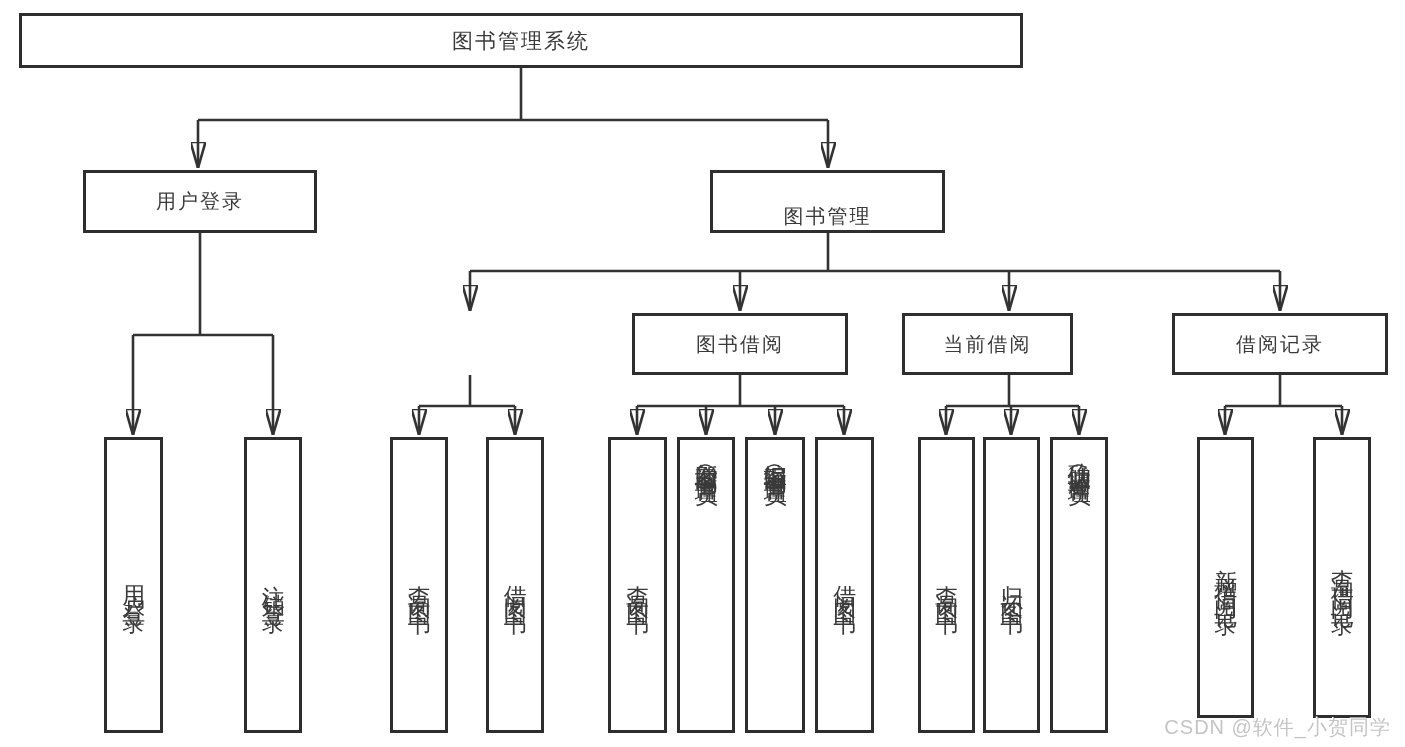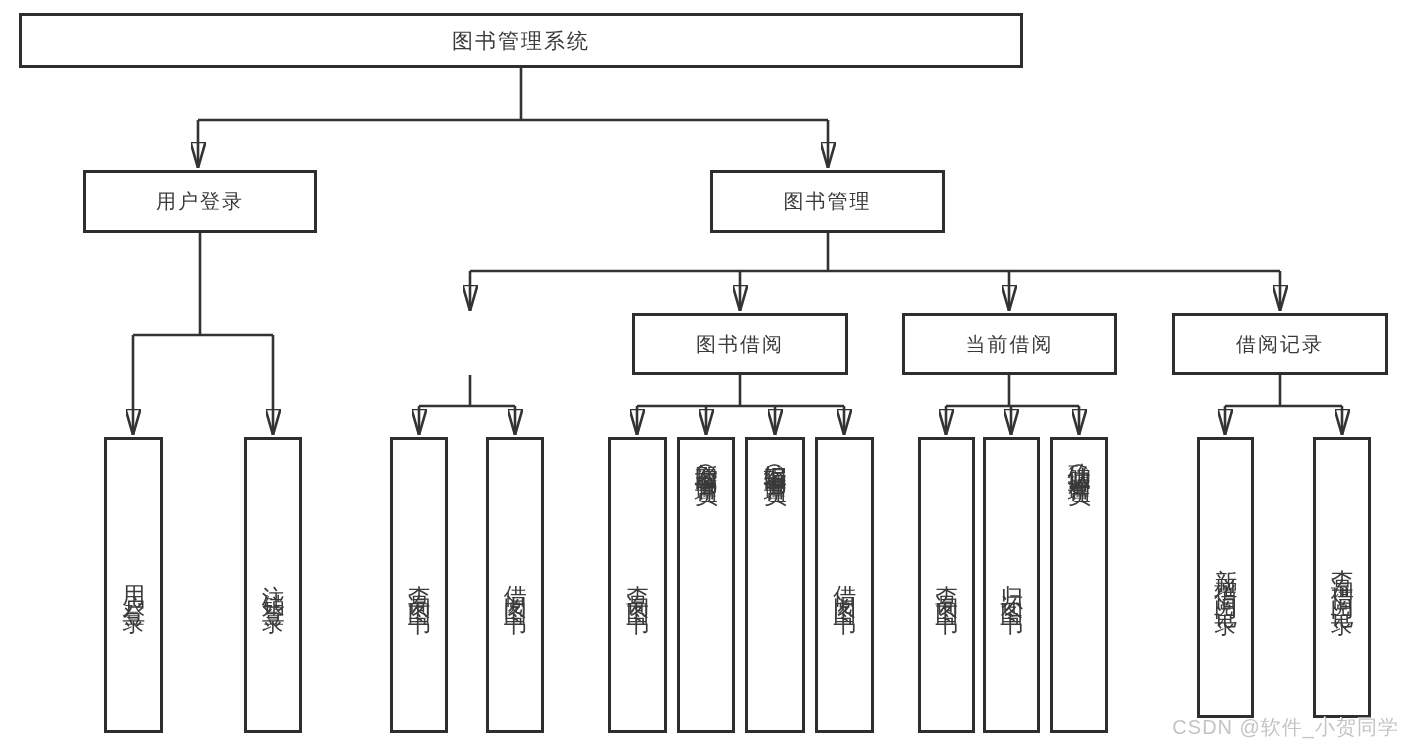--- a/index.html
+++ b/index.html
@@ -104,7 +104,7 @@
   <div class="node h-node" style="left:83px;top:170px;width:234px;height:63px;">
     <span>用户登录</span>
   </div>
-  <div class="node h-node" style="left:710px;top:170px;width:235px;height:63px;">
+  <div class="node h-node" style="left:710px;top:170px;width:235px;height:63px;align-items:flex-end;">
     <span>图书管理</span>
   </div>
 

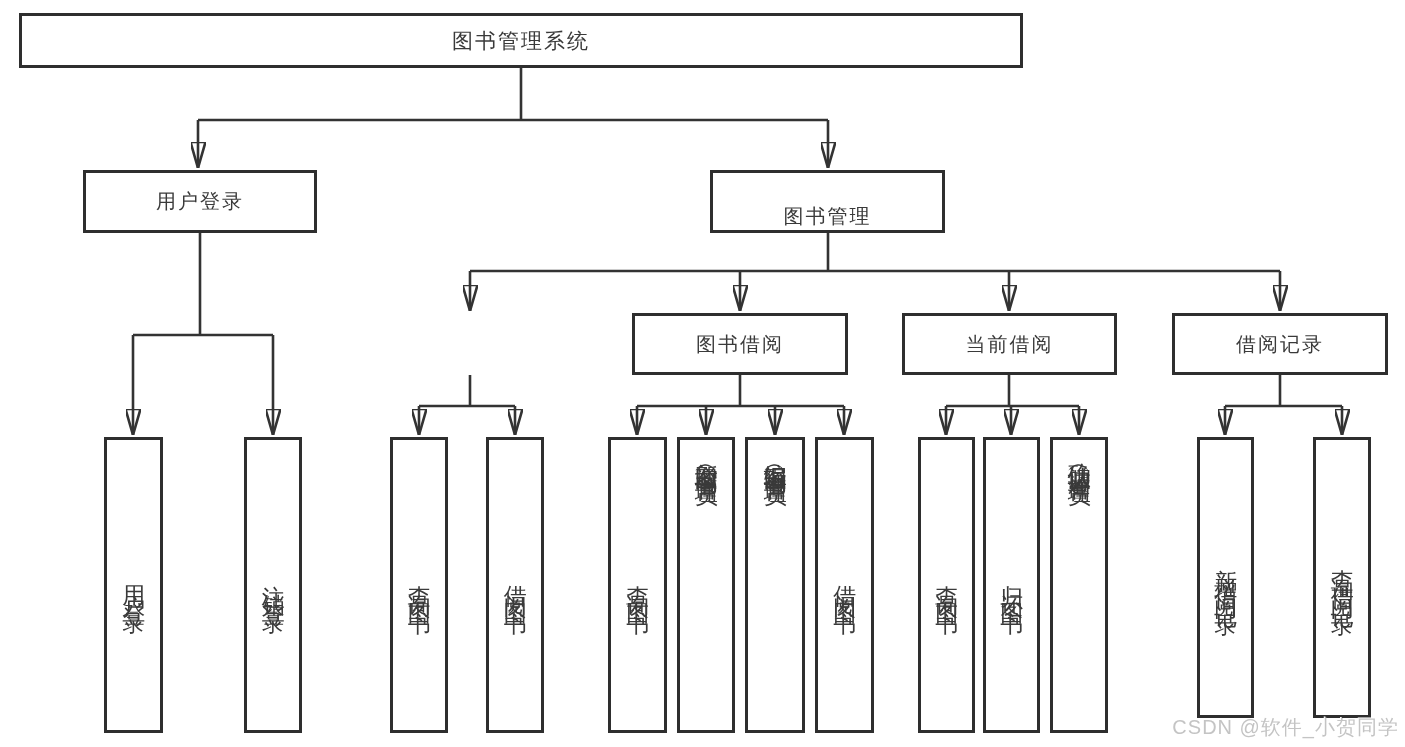--- a/index.html
+++ b/index.html
@@ -111,7 +111,7 @@
   <div class="node h-node" style="left:632px;top:313px;width:216px;height:62px;text-align:right;">
     <span>图书借阅</span>
   </div>
-  <div class="node h-node" style="left:902px;top:313px;width:215px;height:62px;">
+  <div class="node h-node" style="left:902px;top:313px;width:171px;height:62px;">
     <span>当前借阅</span>
   </div>
   <div class="node h-node" style="left:1172px;top:313px;width:216px;height:62px;">

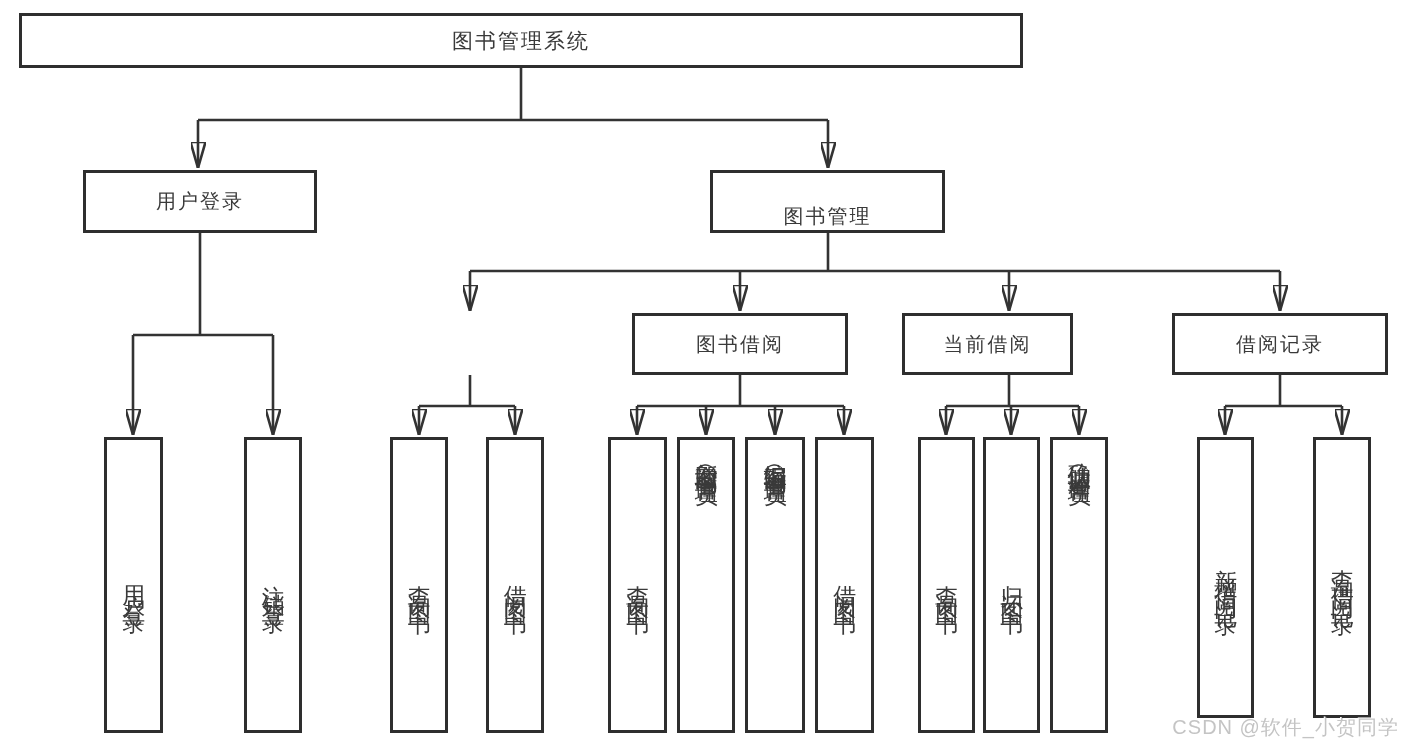--- a/index.html
+++ b/index.html
@@ -31,7 +31,7 @@
   .leaf.long{align-items:flex-start;padding-top:5px;}
   .leaf.long .vtext{letter-spacing:3px;}
   .watermark{
-    position:absolute;right:6px;top:714px;
+    position:absolute;right:14px;top:714px;
     font-size:20px;color:var(--wm);letter-spacing:1px;
     text-shadow:1px 1px 0 #ffffff,-1px -1px 0 #ffffff;
     white-space:nowrap;

